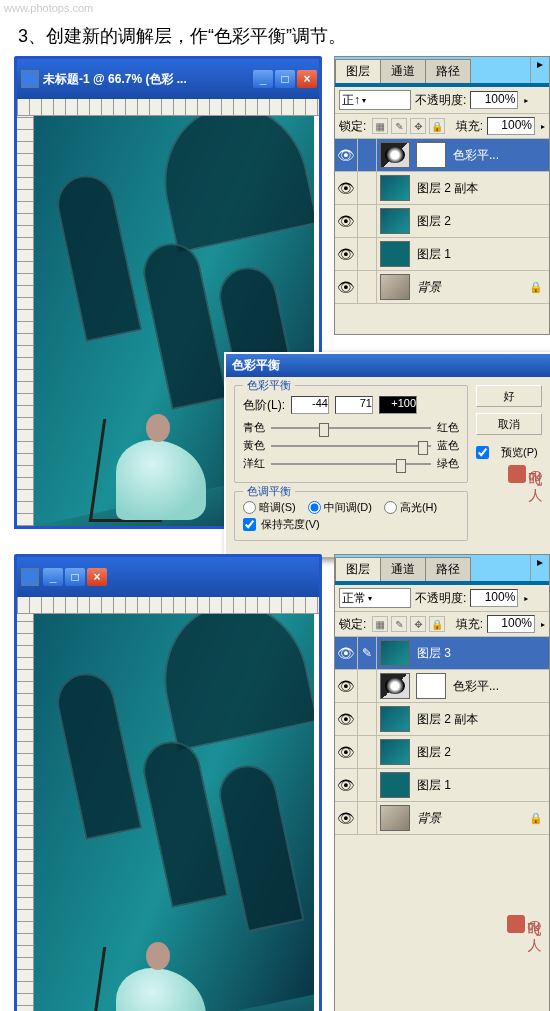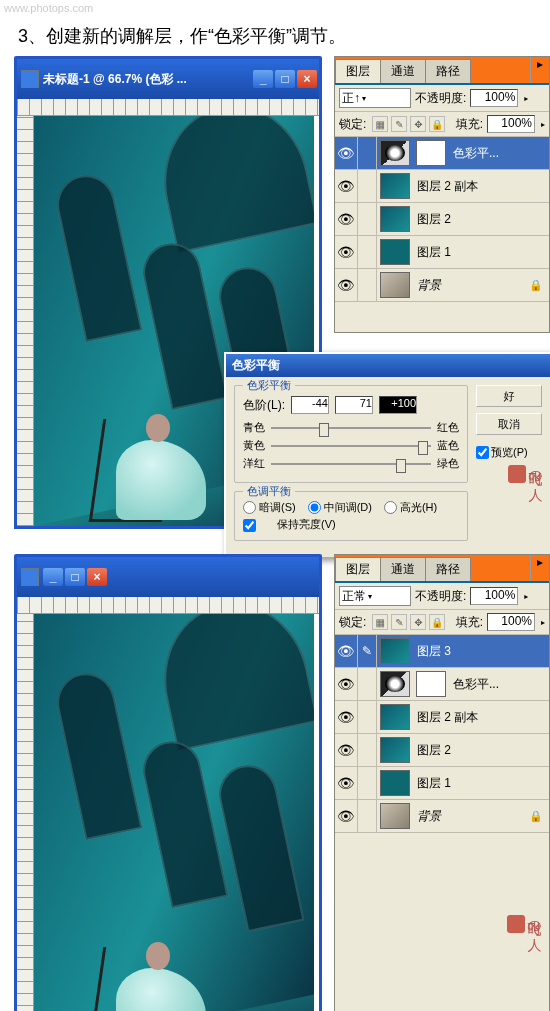--- a/index.html
+++ b/index.html
@@ -39,7 +39,7 @@
 .layers-panel{display:inline-block;vertical-align:top;width:214px;background:#ece9d8;border:1px solid #8a867b;position:absolute}
 .lp1{left:320px;top:0}
 .lp2{left:320px;top:0}
-.tabs{display:flex;background:#f97316;border-bottom:2px solid #0369a1}
+.tabs{display:flex;background:#7dd3fc;border-bottom:4px solid #0369a1}
 .tab{padding:3px 10px;border:1px solid #8a867b;border-bottom:none;background:#ece9d8;margin-right:-1px;margin-top:2px}
 .tab.inactive{background:#d6d3c5}
 .panel-opt{margin-left:auto;width:18px;text-align:center;border-left:1px solid #999}

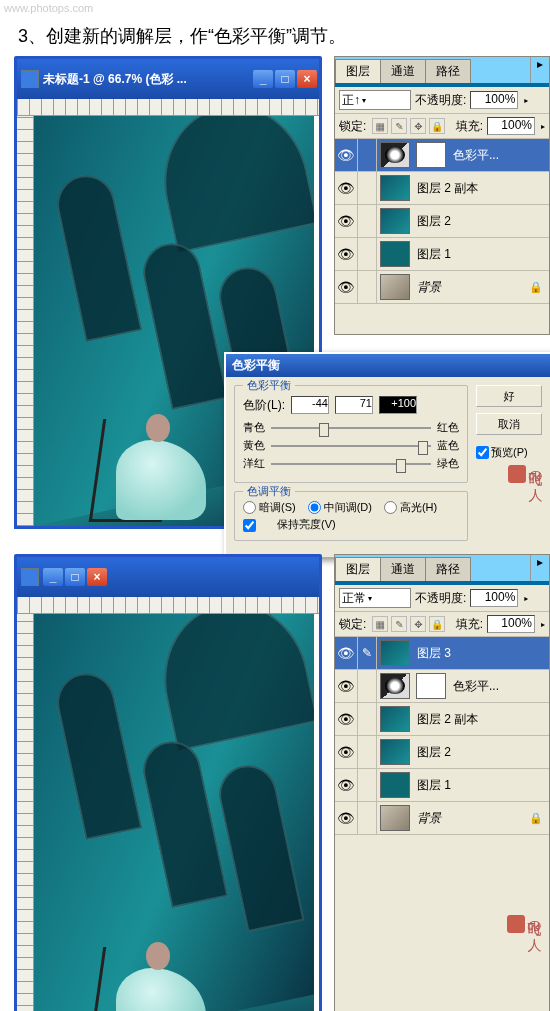--- a/index.html
+++ b/index.html
@@ -84,7 +84,7 @@
 .cb-check{display:flex;align-items:flex-end;gap:21px;font-size:11px;margin-top:0}
 .cb-right{width:66px;display:flex;flex-direction:column;gap:6px}
 .cb-btn{height:20px;border:1px outset #fff;background:#ece9d8;font-size:11px;display:flex;align-items:center;justify-content:center}
-.cb-preview{font-size:11px;display:flex;align-items:center;gap:2px;margin-top:4px}
+.cb-preview{font-size:11px;display:flex;align-items:center;gap:12px;margin-top:4px}
 input[type=checkbox],input[type=radio]{margin:0}
 .stamp{position:absolute;right:6px;bottom:6px;width:40px;height:90px;color:#a33;font-family:"KaiTi","SimSun";font-size:14px;writing-mode:vertical-rl;opacity:.8}
 .stamp .seal{width:18px;height:18px;background:#c0392b;border-radius:3px;margin-top:4px}

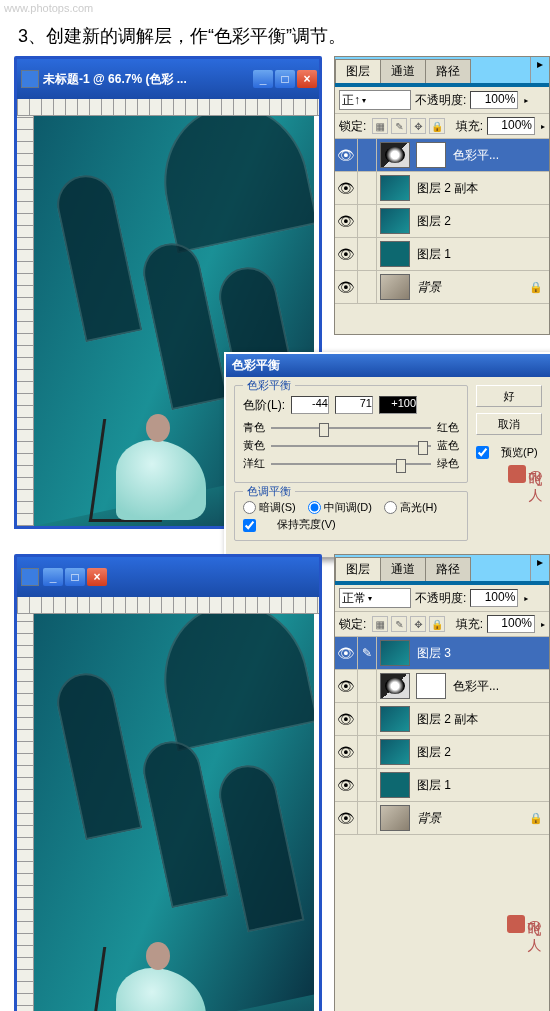--- a/index.html
+++ b/index.html
@@ -81,7 +81,7 @@
 .cb-thumb{position:absolute;top:1px;width:8px;height:12px;background:#ece9d8;border:1px solid #666}
 .cb-radios{display:flex;gap:12px;align-items:flex-start;font-size:11px;margin:2px 0}
 .cb-radio{display:flex;align-items:center;gap:3px}
-.cb-check{display:flex;align-items:flex-end;gap:21px;font-size:11px;margin-top:0}
+.cb-check{display:flex;align-items:center;gap:5px;font-size:11px;margin-top:0}
 .cb-right{width:66px;display:flex;flex-direction:column;gap:6px}
 .cb-btn{height:20px;border:1px outset #fff;background:#ece9d8;font-size:11px;display:flex;align-items:center;justify-content:center}
 .cb-preview{font-size:11px;display:flex;align-items:center;gap:12px;margin-top:4px}

